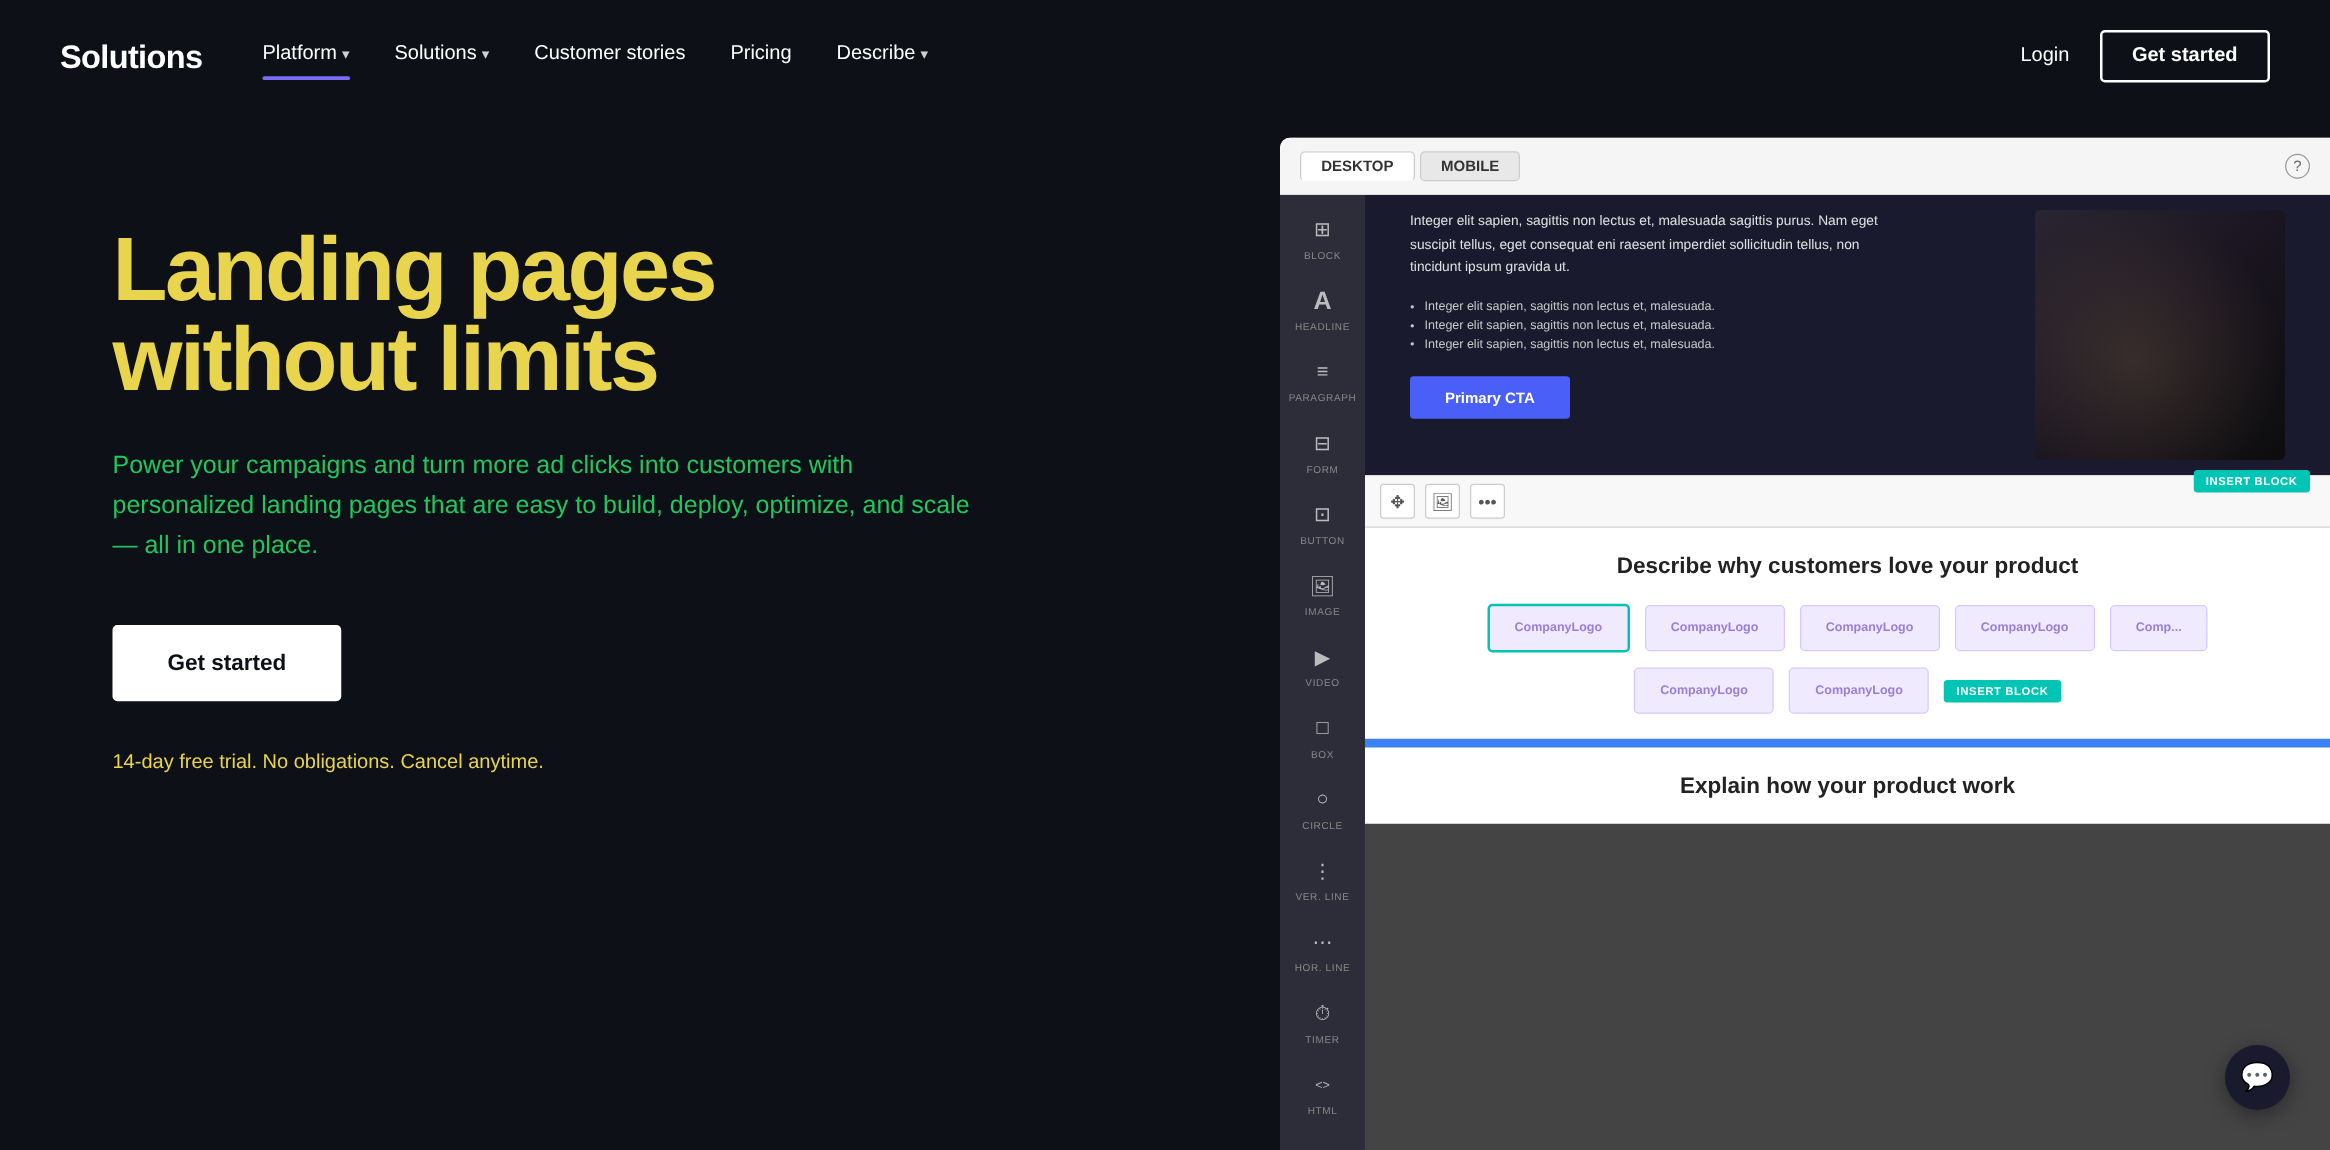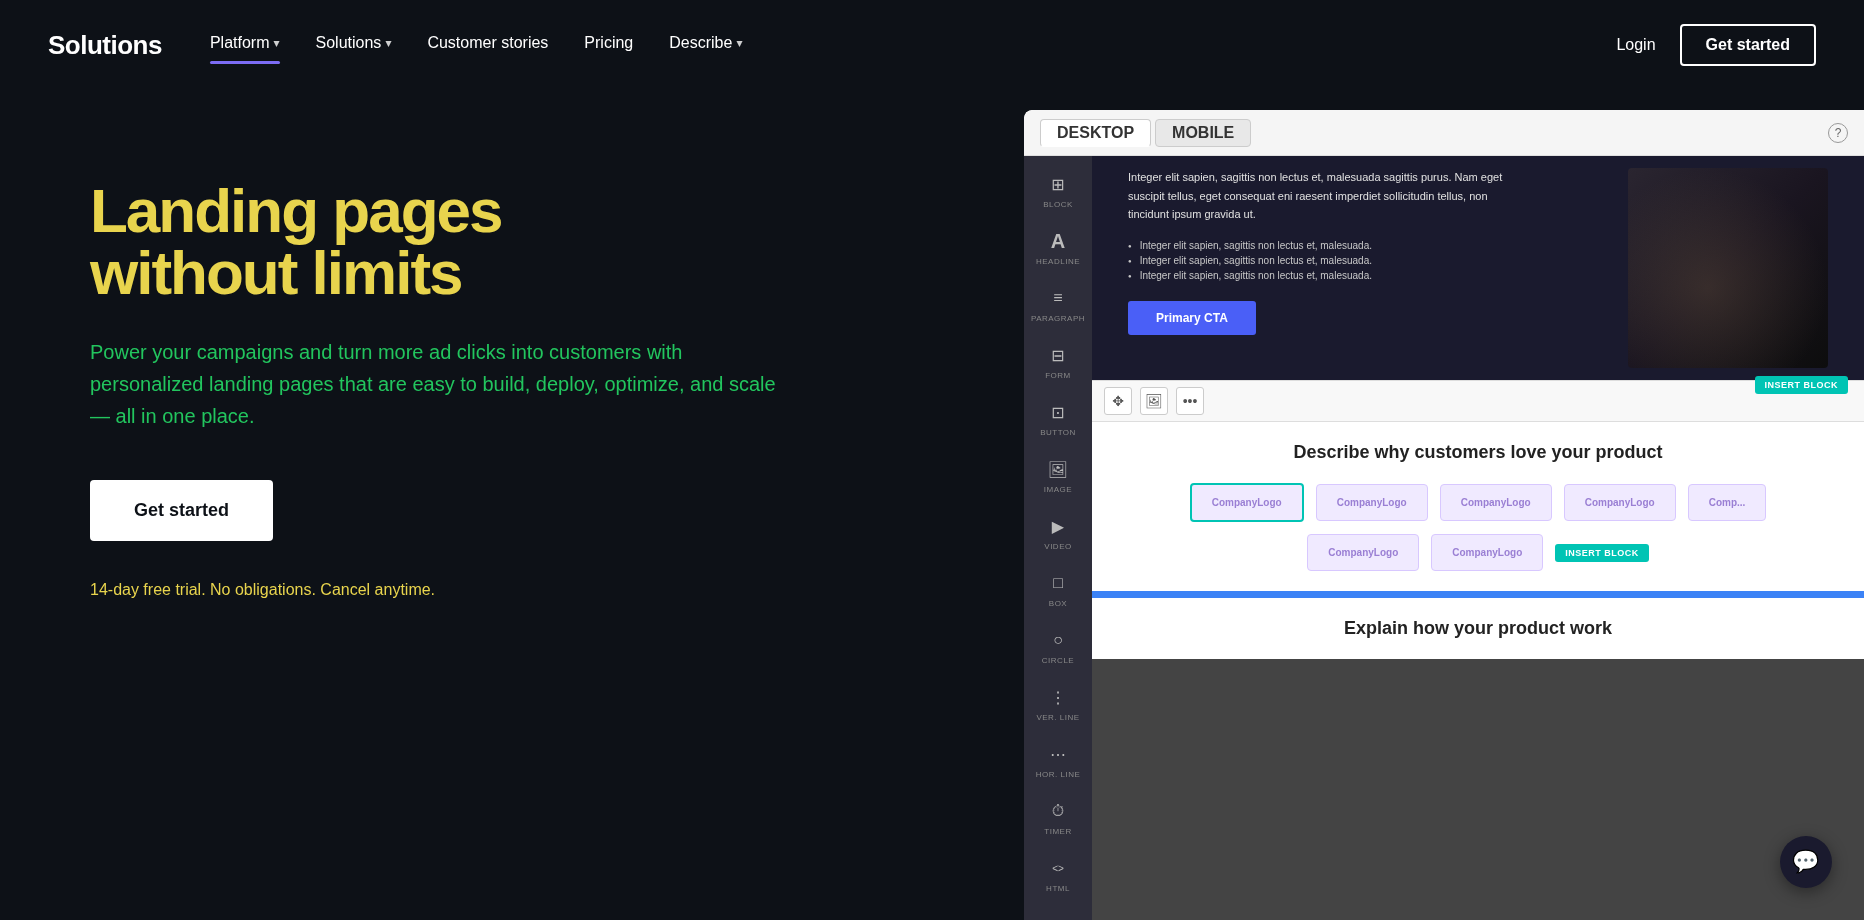--- a/index.html
+++ b/index.html
@@ -175,7 +175,7 @@
       border: 1px solid #ccc;
       border-radius: 4px;
       padding: 4px 16px;
-      font-size: 16px;
+      font-size: 12px;
       font-weight: 600;
       color: #333;
       cursor: pointer;

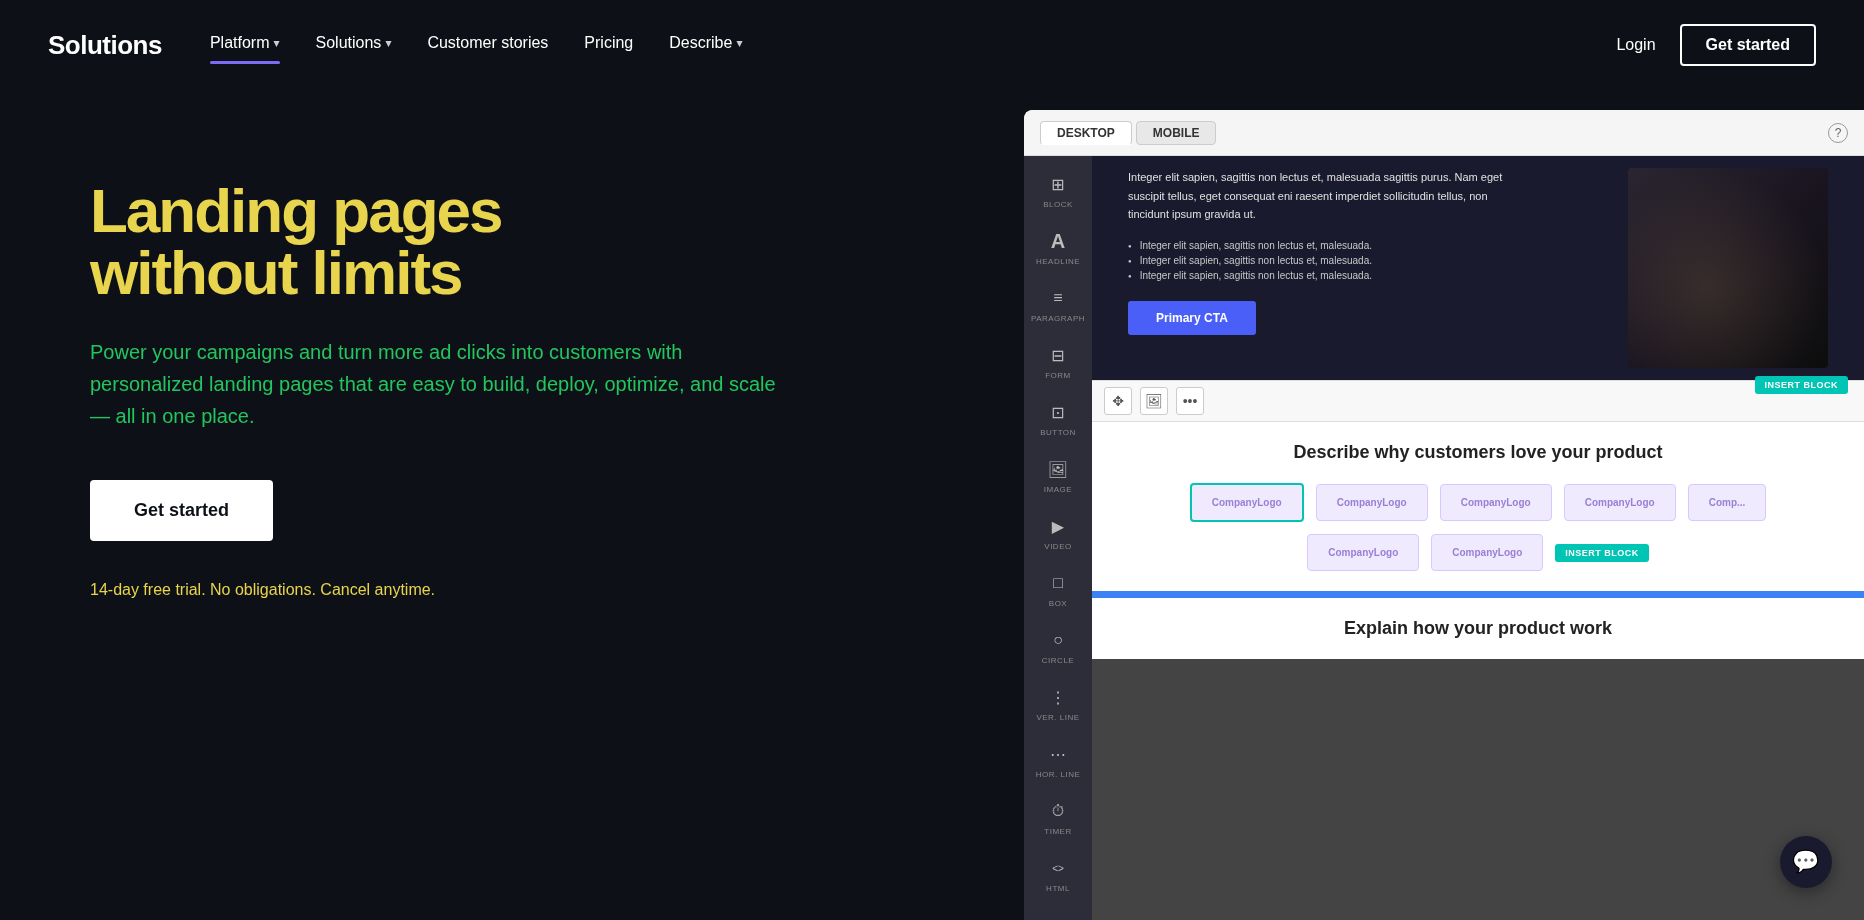--- a/index.html
+++ b/index.html
@@ -100,7 +100,7 @@
     }
 
     .hero-title {
-      font-size: 62px;
+      font-size: 72px;
       font-weight: 800;
       line-height: 1.0;
       color: #e8d44d;

